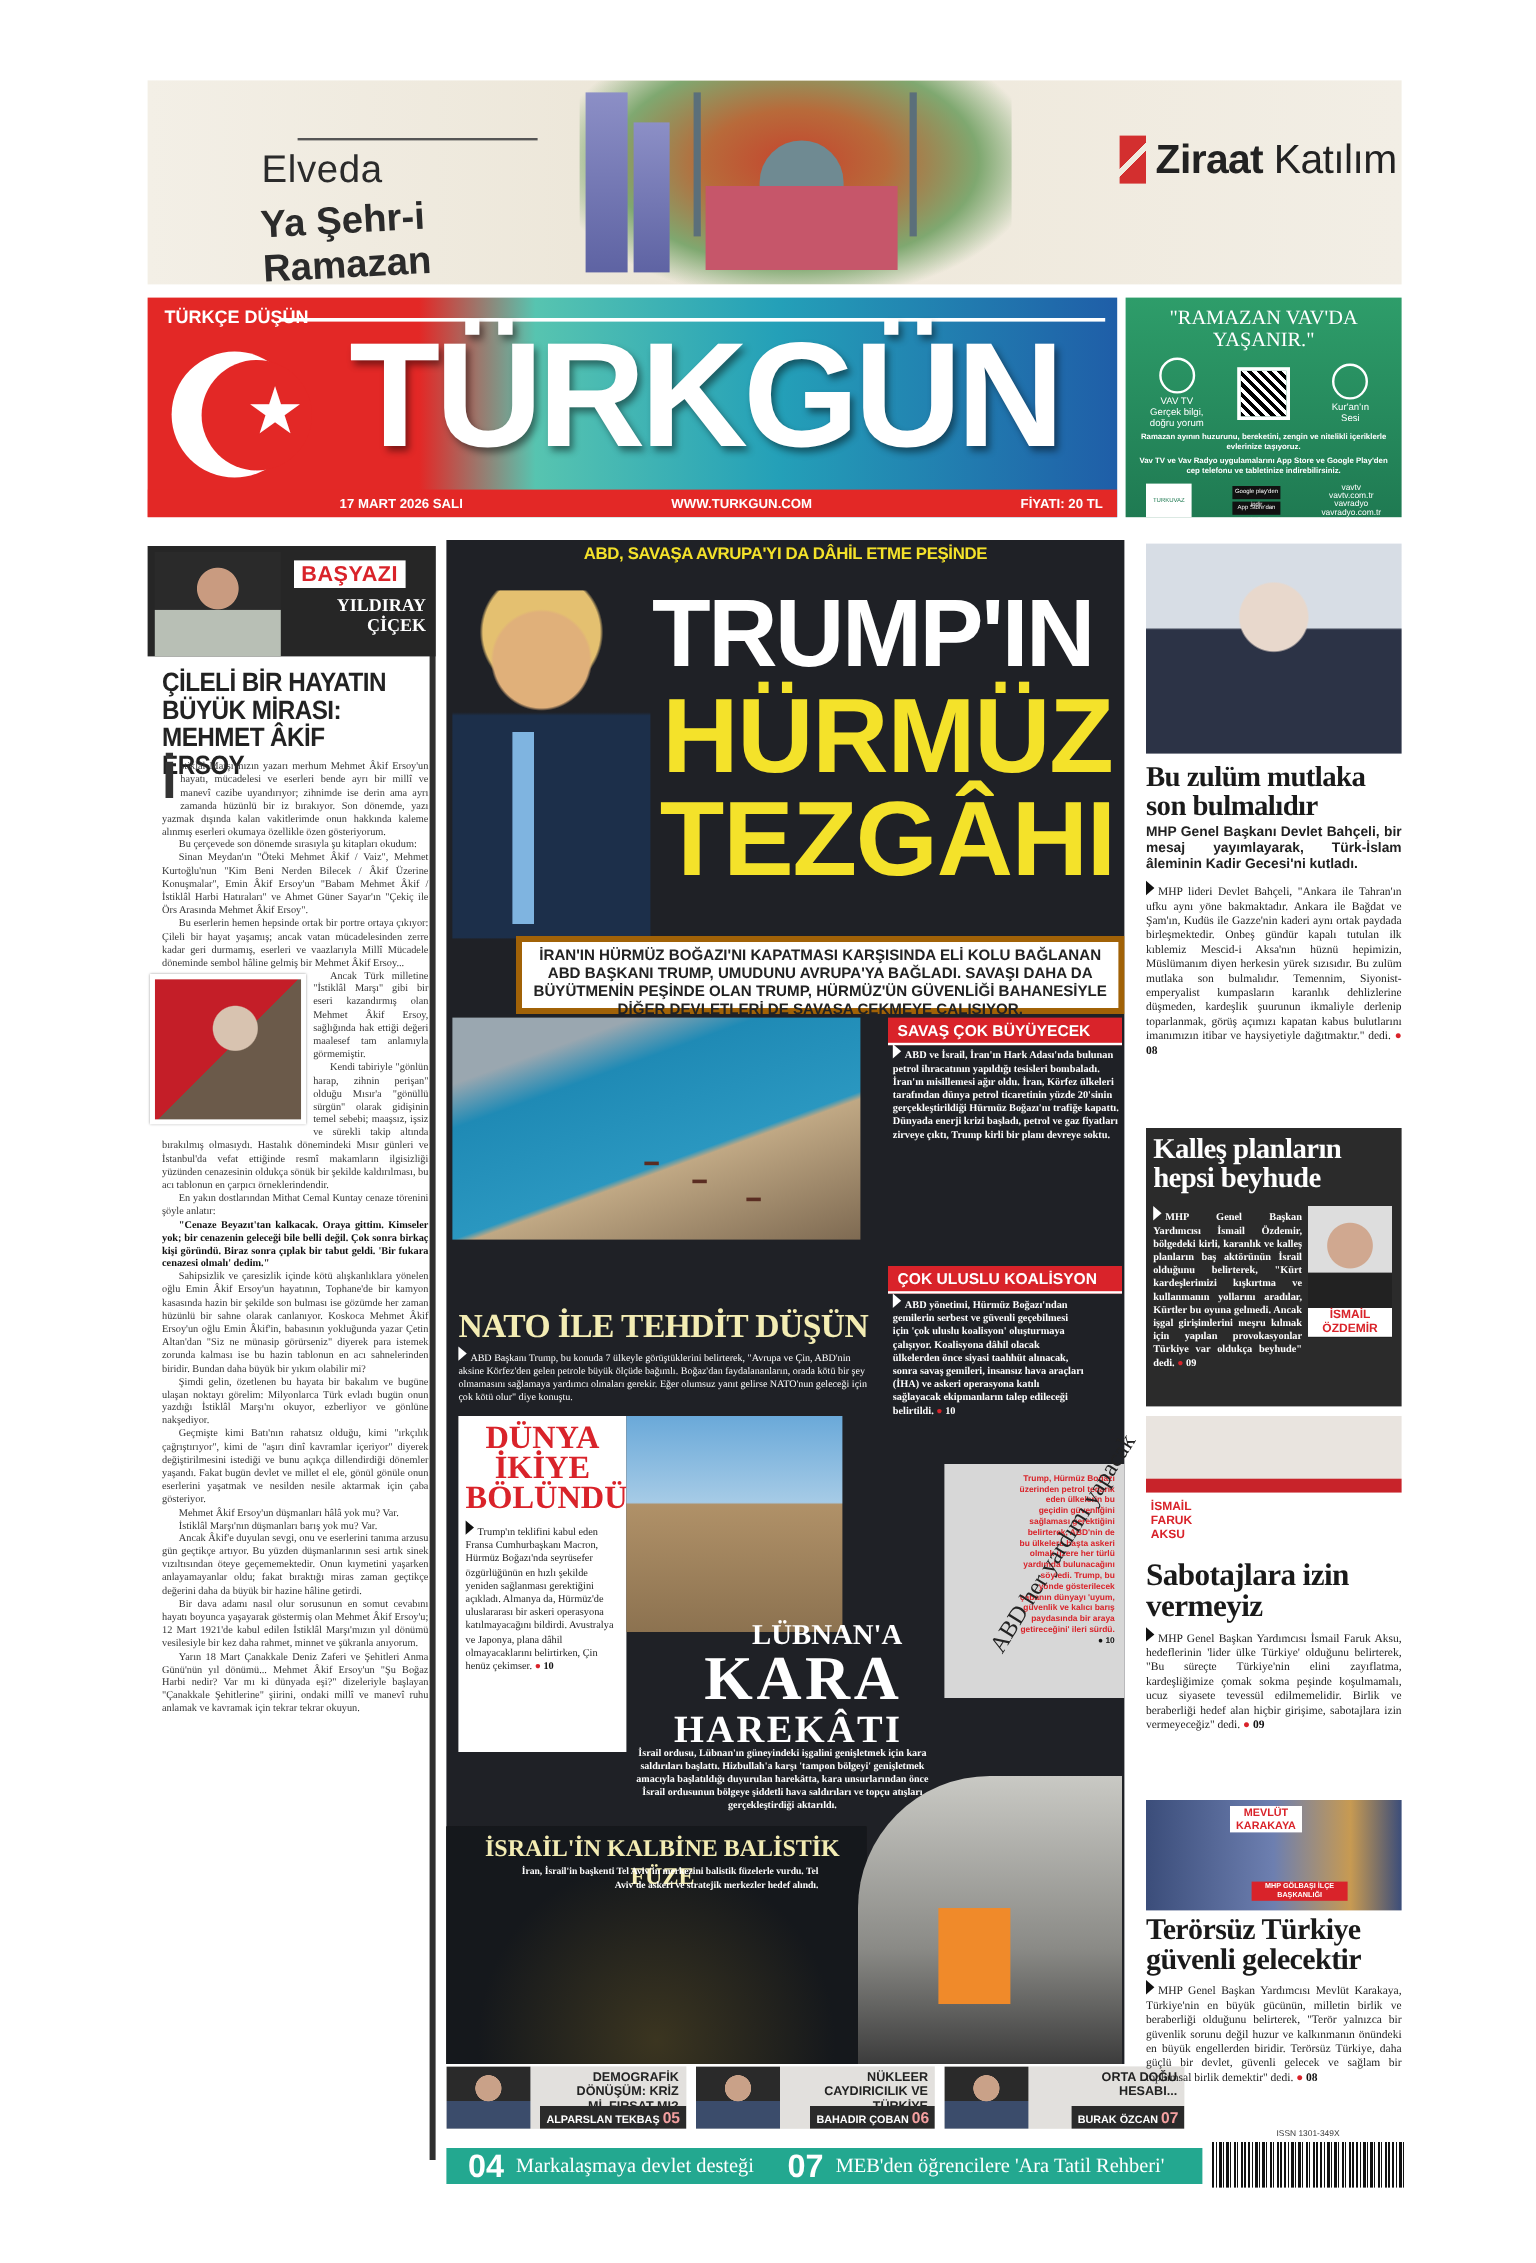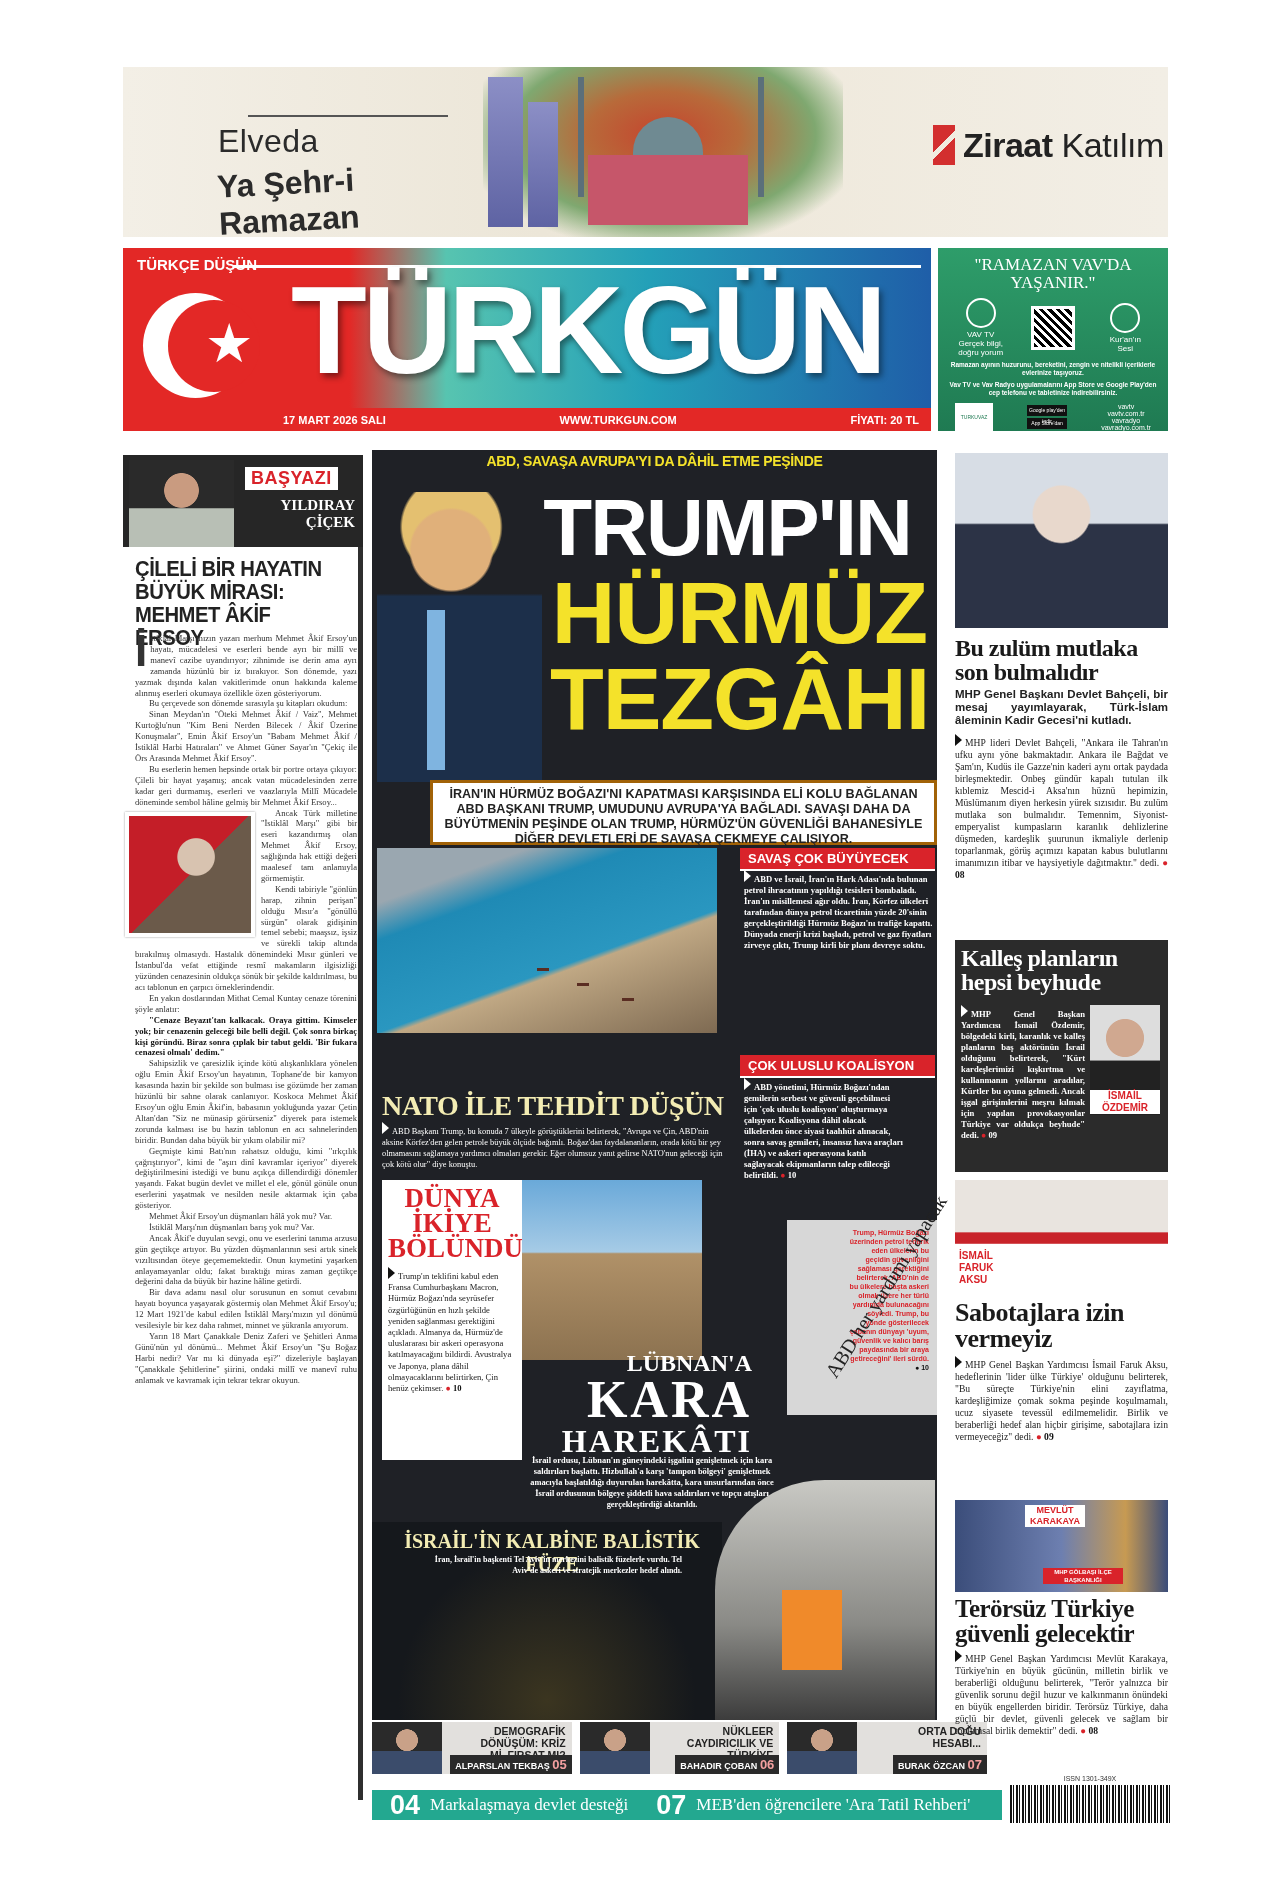--- a/index.html
+++ b/index.html
@@ -18,7 +18,7 @@
 #ad .min1{left:95px}#ad .min2{left:275px}
 #ad .tower1{left:5px;top:10px;width:35px;height:150px;background:linear-gradient(#8c8fc6,#5e63a3)}
 #ad .tower2{left:45px;top:35px;width:30px;height:125px;background:linear-gradient(#8c8fc6,#5e63a3)}
-#ad .ziraat{left:810px;top:58px;display:flex;align-items:center;gap:8px}
+#ad .ziraat{left:810px;top:46px;display:flex;align-items:center;gap:8px}
 #ad .ziraat .mark{width:22px;height:40px;background:linear-gradient(135deg,#d32f2f 45%,transparent 45%,transparent 55%,#d32f2f 55%)}
 #ad .ziraat .txt{font-size:34px;color:#222;letter-spacing:-.5px}
 #ad .ziraat .txt b{font-weight:bold}

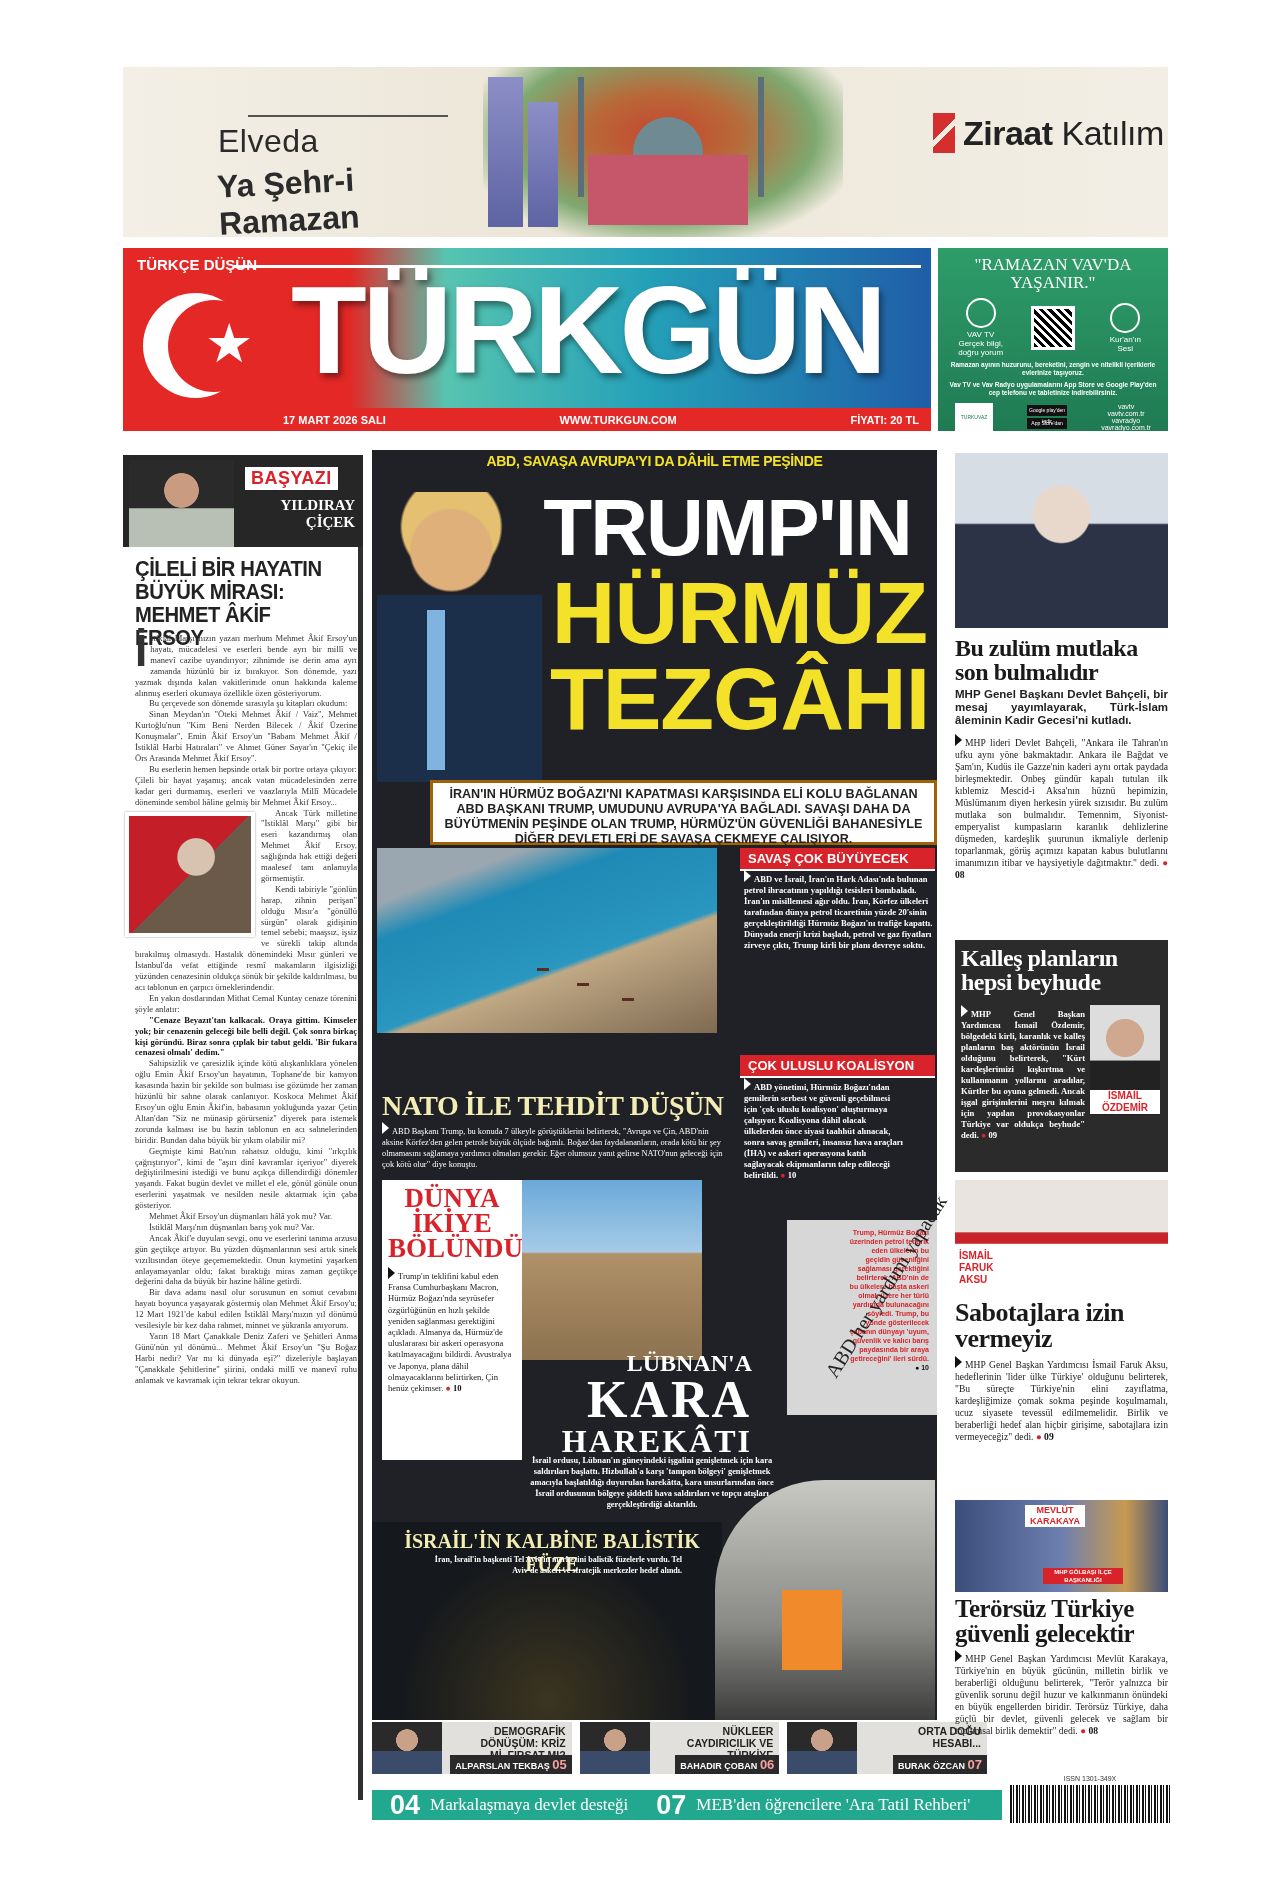--- a/index.html
+++ b/index.html
@@ -62,7 +62,7 @@
 #center .tie{left:55px;top:160px;width:18px;height:160px;background:#7fb4e0}
 #center .h1{left:150px;top:38px;width:410px;text-align:center;font-weight:bold;color:#fff;font-size:80px;line-height:80px;letter-spacing:-2px}
 #center .h2{left:175px;top:120px;width:385px;text-align:center;font-weight:bold;color:#f4e22a;font-size:88px;line-height:86px;letter-spacing:-1px}
-#center .deck{left:58px;top:330px;width:507px;height:65px;background:#fff;border:3px solid #a16207;text-align:center;font-weight:bold;font-size:12.6px;line-height:15px;padding:4px 6px;color:#222}
+#center .deck{left:58px;top:330px;width:507px;height:65px;background:#fff;border:5px solid #a16207;text-align:center;font-weight:bold;font-size:12.6px;line-height:15px;padding:4px 6px;color:#222}
 #center .ships{left:5px;top:398px;width:340px;height:185px;background:linear-gradient(160deg,#9aa7b0 0 18%,#1f8ab5 30%,#2a97c0 60%,#c0a884 62%,#7e6a52 100%)}
 #center .shipdot{width:12px;height:3px;background:#5a2d22}
 .redtag{background:#d9232a;color:#fff;font-weight:bold;font-size:13px;padding:3px 8px;border-bottom:2px solid #fff}

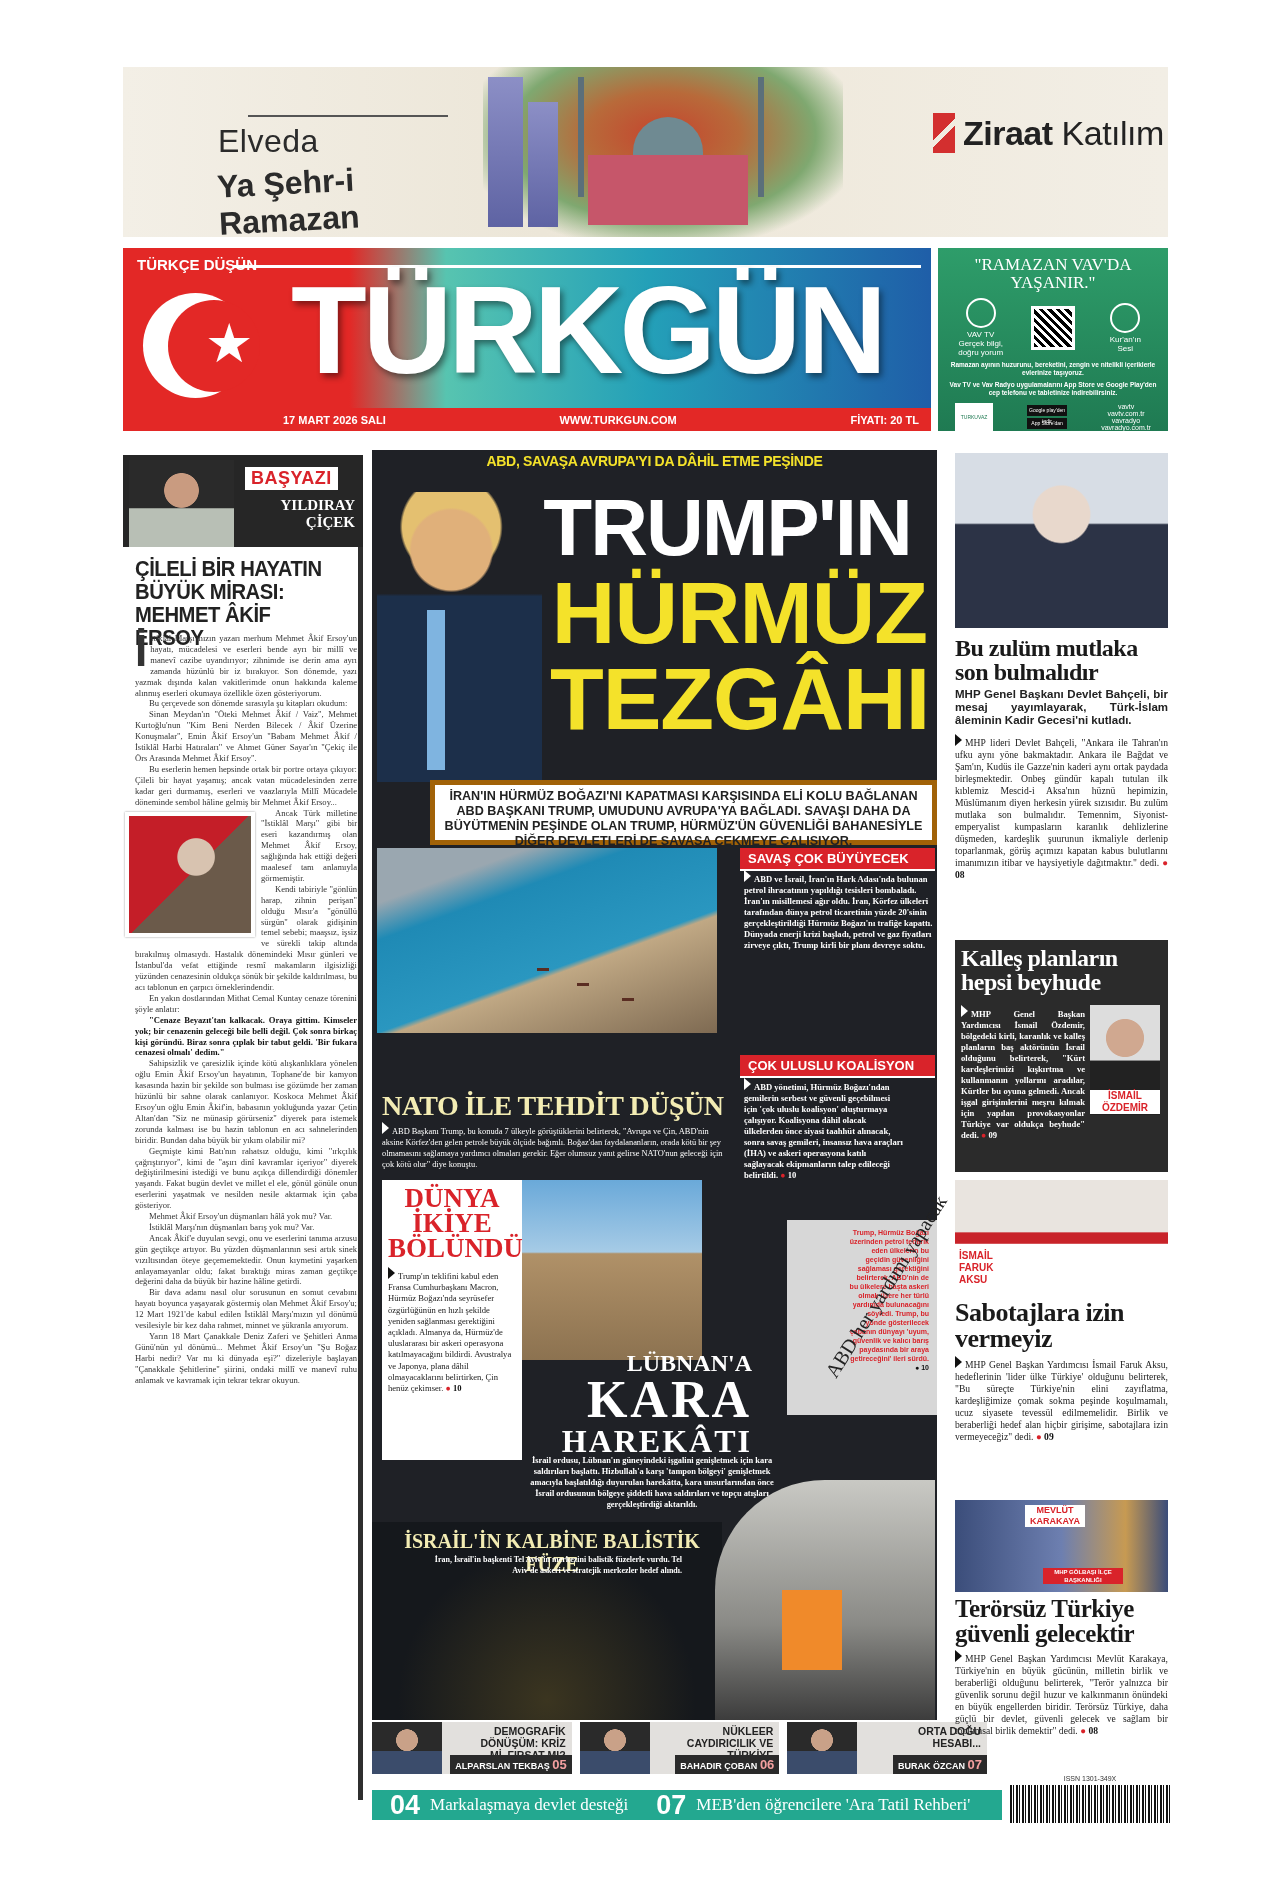--- a/index.html
+++ b/index.html
@@ -196,6 +196,7 @@
     <p>En yakın dostlarından Mithat Cemal Kuntay cenaze törenini şöyle anlatır:</p>
     <p><b>"Cenaze Beyazıt'tan kalkacak. Oraya gittim. Kimseler yok; bir cenazenin geleceği bile belli değil. Çok sonra birkaç kişi göründü. Biraz sonra çıplak bir tabut geldi. 'Bir fukara cenazesi olmalı' dedim."</b></p>
     <p>Sahipsizlik ve çaresizlik içinde kötü alışkanlıklara yönelen oğlu Emin Âkif Ersoy'un hayatının, Tophane'de bir kamyon kasasında hazin bir şekilde son bulması ise gözümde her zaman hüzünlü bir sahne olarak canlanıyor. Koskoca Mehmet Âkif Ersoy'un oğlu Emin Âkif'in, babasının yokluğunda yazar Çetin Altan'dan "Siz ne münasip görürseniz" diyerek para istemek zorunda kalması ise bu hazin tablonun en acı sahnelerinden biridir. Bundan daha büyük bir yıkım olabilir mi?</p>
+    <p>Şimdi gelin, özetlenen bu hayata bir bakalım ve bugüne ulaşan noktayı görelim: Milyonlarca Türk evladı bugün onun yazdığı İstiklâl Marşı'nı okuyor, ezberliyor ve gönlüne nakşediyor.</p>
     <p>Geçmişte kimi Batı'nın rahatsız olduğu, kimi "ırkçılık çağrıştırıyor", kimi de "aşırı dinî kavramlar içeriyor" diyerek değiştirilmesini istediği ve bunu açıkça dillendirdiği dönemler yaşandı. Fakat bugün devlet ve millet el ele, gönül gönüle onun eserlerini yaşatmak ve nesilden nesile aktarmak için çaba gösteriyor.</p>
     <p>Mehmet Âkif Ersoy'un düşmanları hâlâ yok mu? Var.</p>
     <p>İstiklâl Marşı'nın düşmanları barış yok mu? Var.</p>

